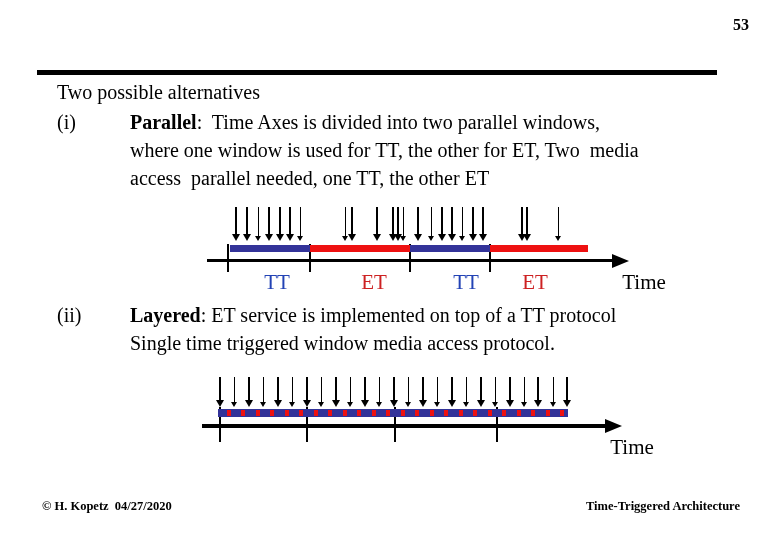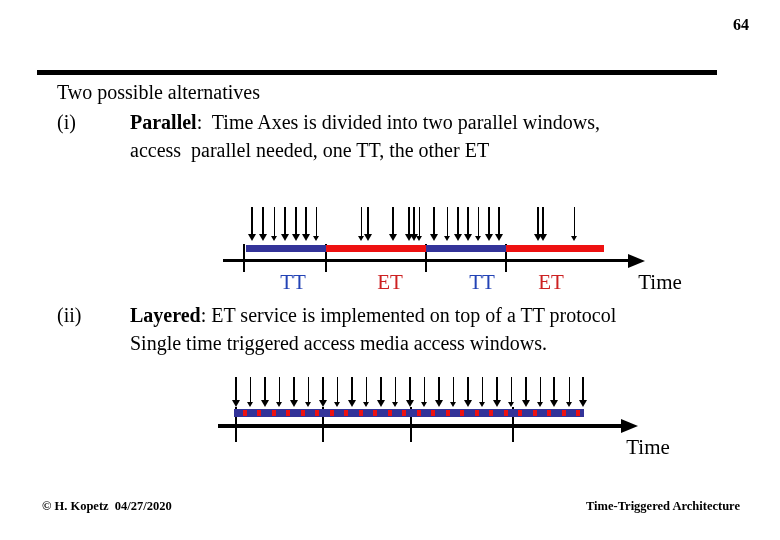--- a/index.html
+++ b/index.html
@@ -34,7 +34,7 @@
 <body>
 
 <div class="slide">
-  <div class="pagenum">64</div>
+  <div class="pagenum">53</div>
   <div class="rule"></div>
   <div class="intro">Two possible alternatives</div>
 

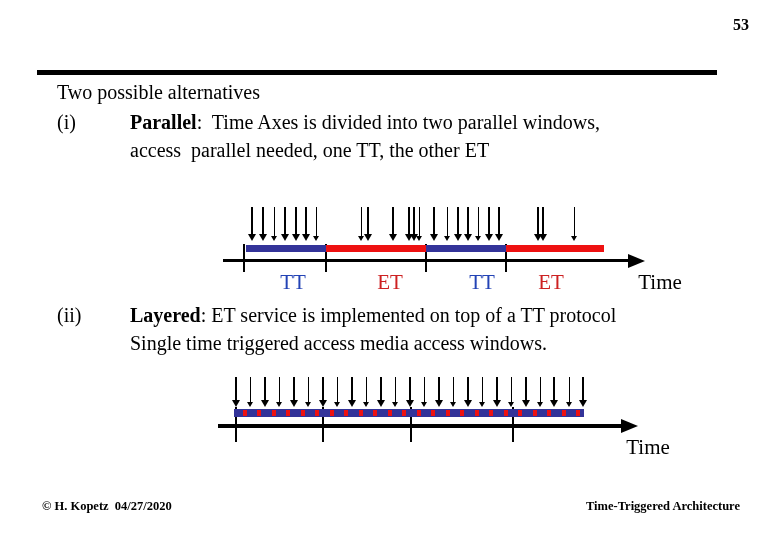--- a/index.html
+++ b/index.html
@@ -42,6 +42,7 @@
     <span class="marker">(i)</span>
     <div class="itext">
       <div class="line"><b>Parallel</b><span>:  Time Axes is divided into two parallel windows,</span></div>
+      <div class="line">where one window is used for TT, the other for ET, Two  media</div>
       <div class="line">access  parallel needed, one TT, the other ET</div>
     </div>
   </div>

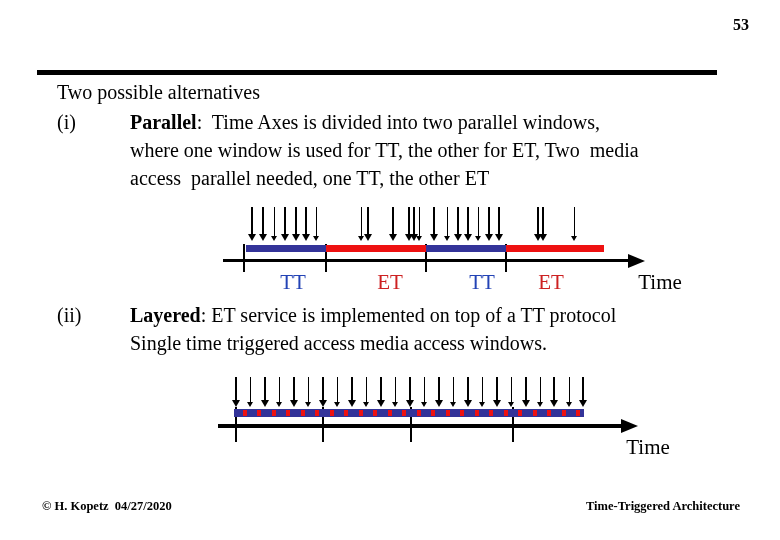--- a/index.html
+++ b/index.html
@@ -15,7 +15,7 @@
   .item .marker{position:absolute;left:0;top:0;}
   .item .itext{margin-left:73px;width:640px;}
   .line{white-space:pre;}
-  .canvas{position:absolute;left:16px;top:0;width:632px;height:540px;pointer-events:none;}
+  .canvas{position:absolute;left:0;top:0;width:632px;height:540px;pointer-events:none;}
   .axis-line{position:absolute;background:#000;}
   .axis-head{position:absolute;width:0;height:0;border-top:7px solid transparent;
     border-bottom:7px solid transparent;border-left:17px solid #000;transform:translateY(-50%);}

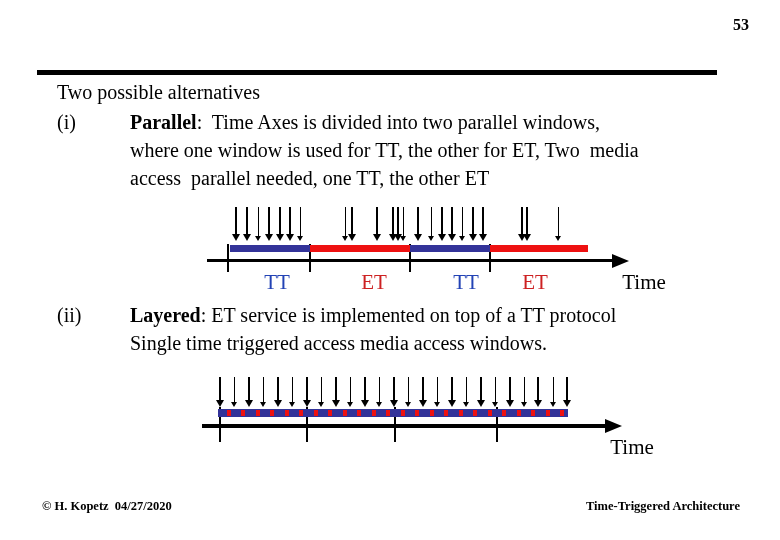--- a/index.html
+++ b/index.html
@@ -51,7 +51,7 @@
     <span class="marker">(ii)</span>
     <div class="itext">
       <div class="line"><b>Layered</b><span>: ET service is implemented on top of a TT protocol</span></div>
-      <div class="line">Single time triggered access media access windows.</div>
+      <div class="line">Single time triggered window media access protocol.</div>
     </div>
   </div>
 

